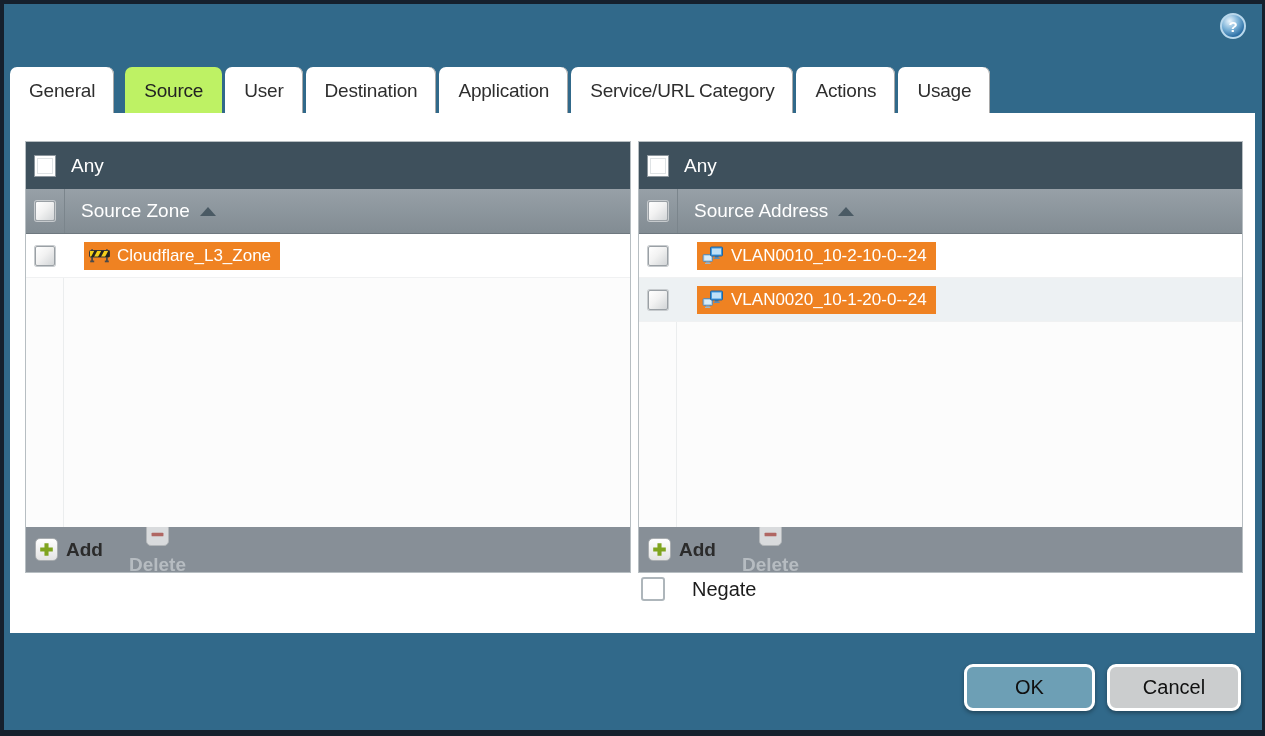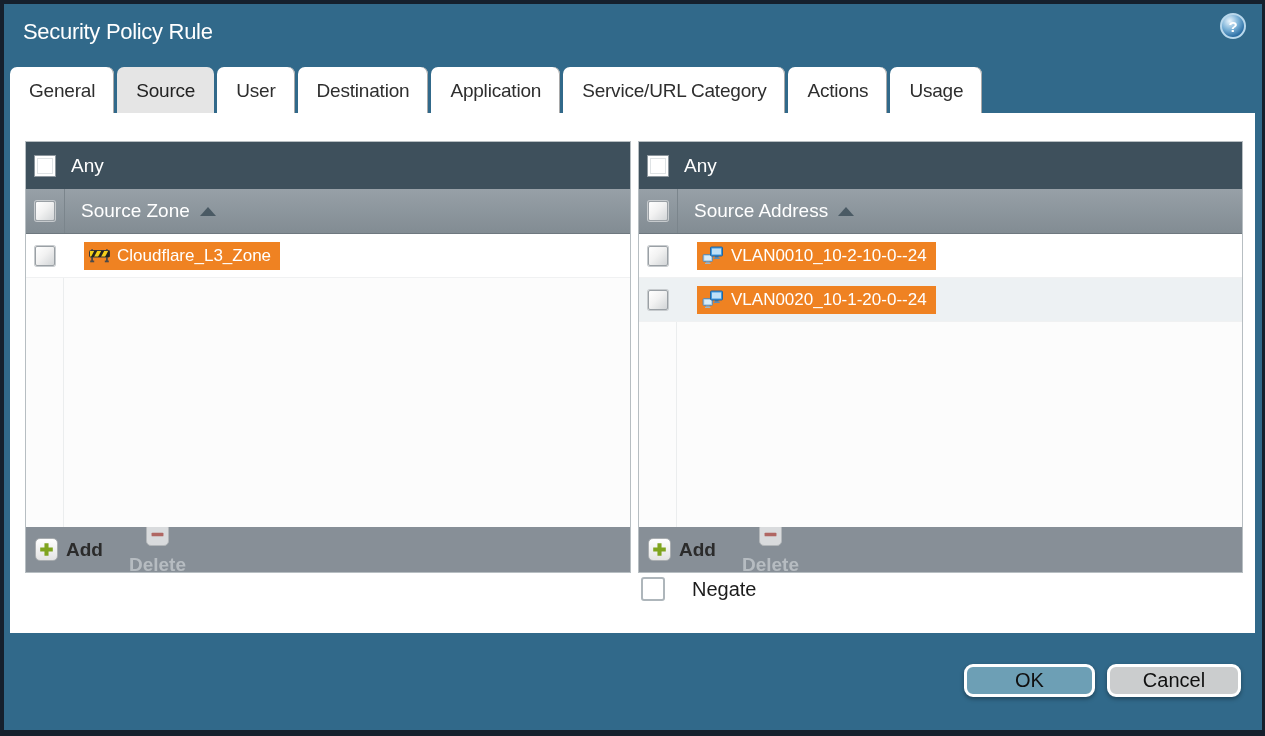--- a/index.html
+++ b/index.html
@@ -170,7 +170,6 @@
 <div class="dialog">
 
   <div class="titlebar">
-    <div class="title">Security Policy Rule</div>
     <div class="help-icon">?</div>
   </div>
 

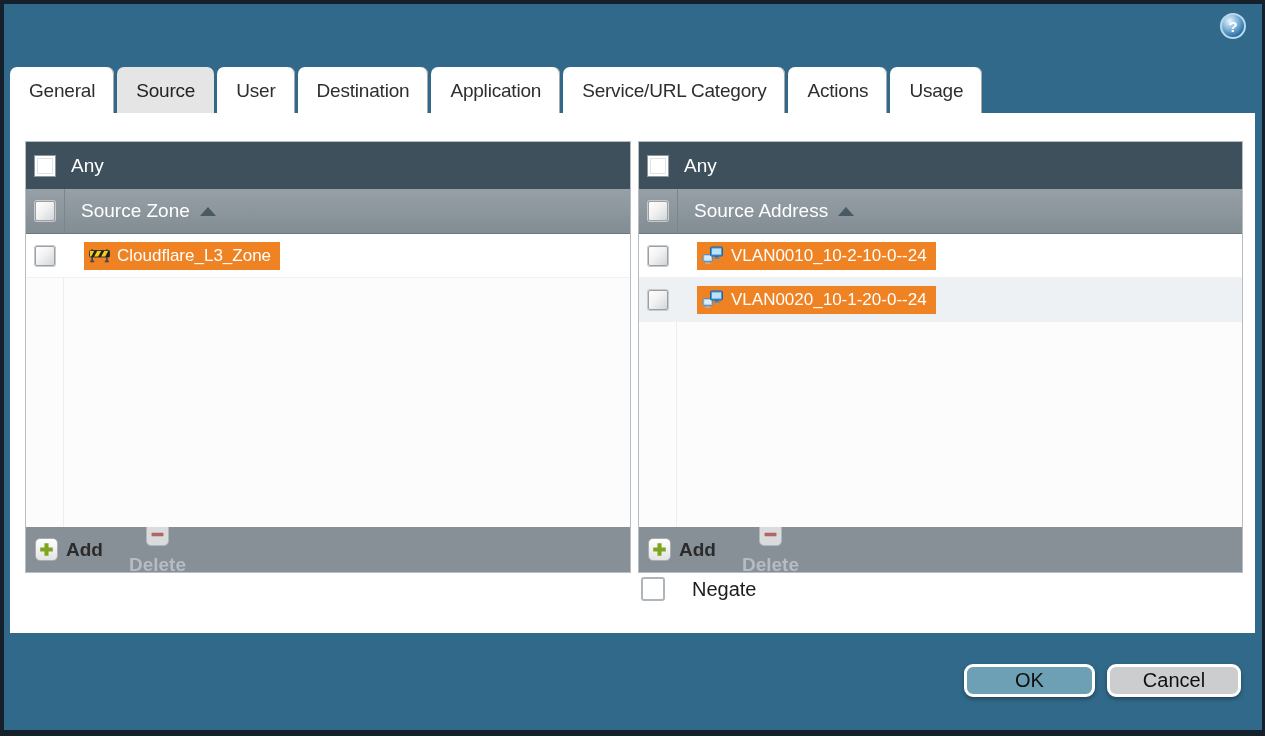--- a/index.html
+++ b/index.html
@@ -46,7 +46,7 @@
     box-shadow: inset -1px 0 0 #a9a9a9;
     cursor: pointer; white-space: nowrap;
   }
-  .tab.active { background: #e5e5e5; color: #222222; box-shadow: none; }
+  .tab.active { background: #bef264; color: #222222; box-shadow: none; margin-left: 8px; }
   
   .content {
     position: absolute; left: 6px; right: 7px; top: 109px; bottom: 97px;

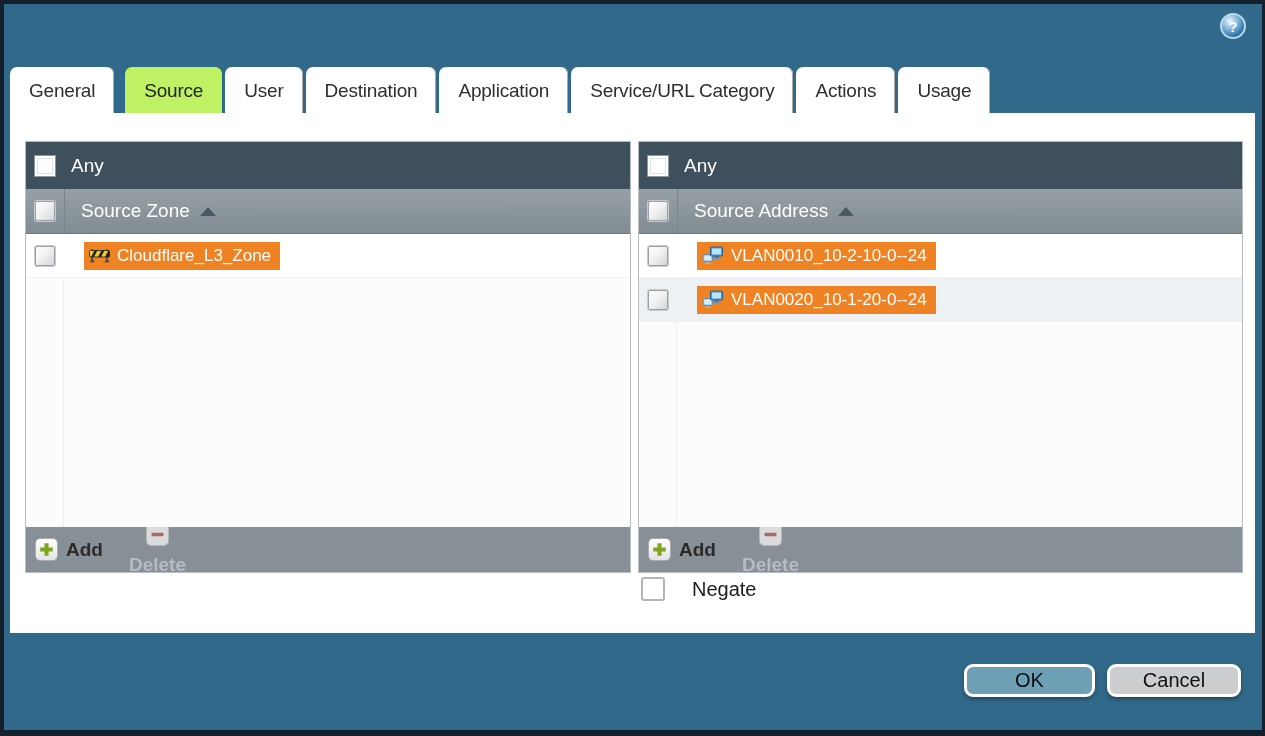--- a/index.html
+++ b/index.html
@@ -152,7 +152,7 @@
   .negate-row .negate-label { font-size: 20px; color: #1c1c1c; }
   
   .btn {
-    position: absolute; top: 660px; height: 33px;
+    position: absolute; top: 660px; height: 47px;
     border: 3px solid #ffffff; border-radius: 9px;
     font-size: 20px; color: #101010;
     display: flex; align-items: center; justify-content: center;

